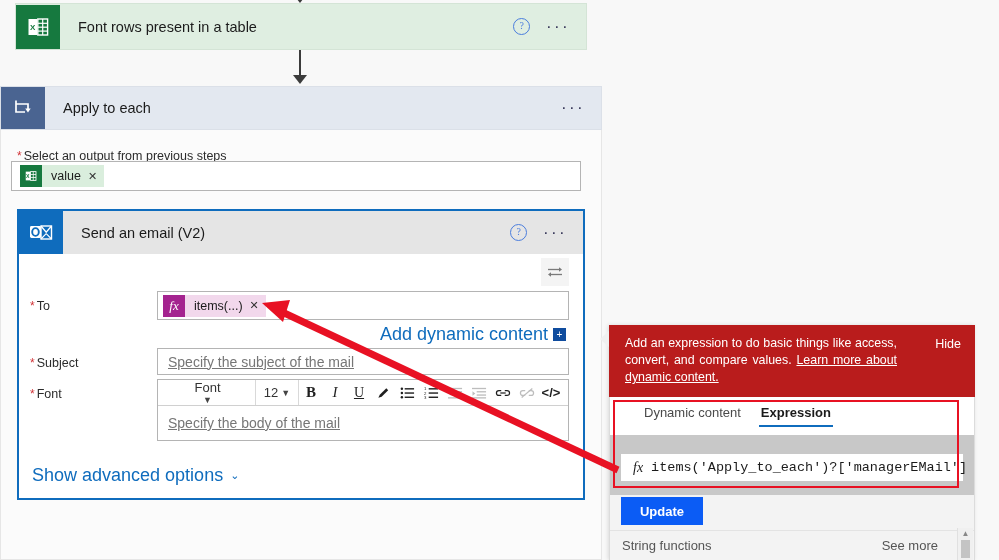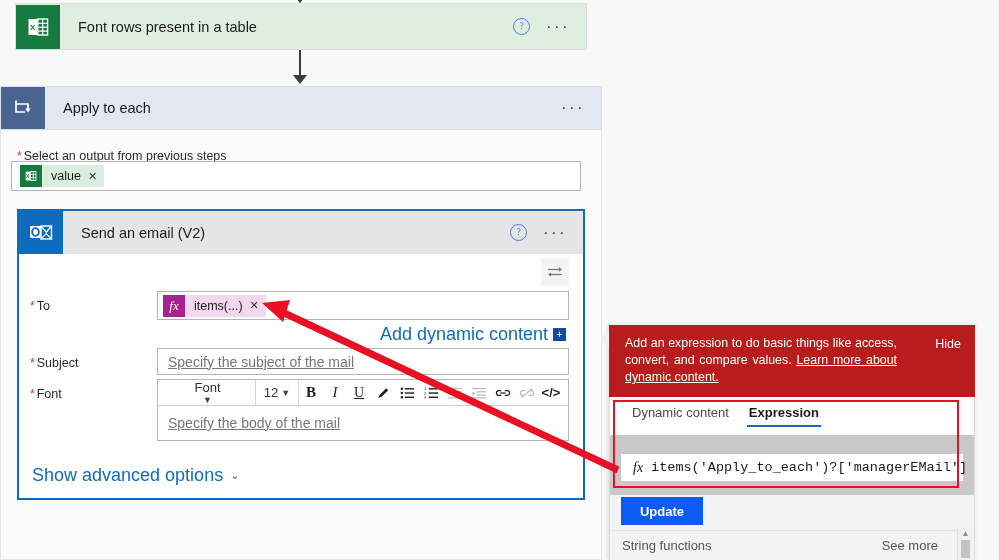--- a/index.html
+++ b/index.html
@@ -263,7 +263,7 @@
     background: #fff;
     display: flex; align-items: flex-start;
     box-sizing: border-box;
-    padding-left: 12px;
+    padding-left: 24px;
   }
   .tab {
     font-size: 13px;

